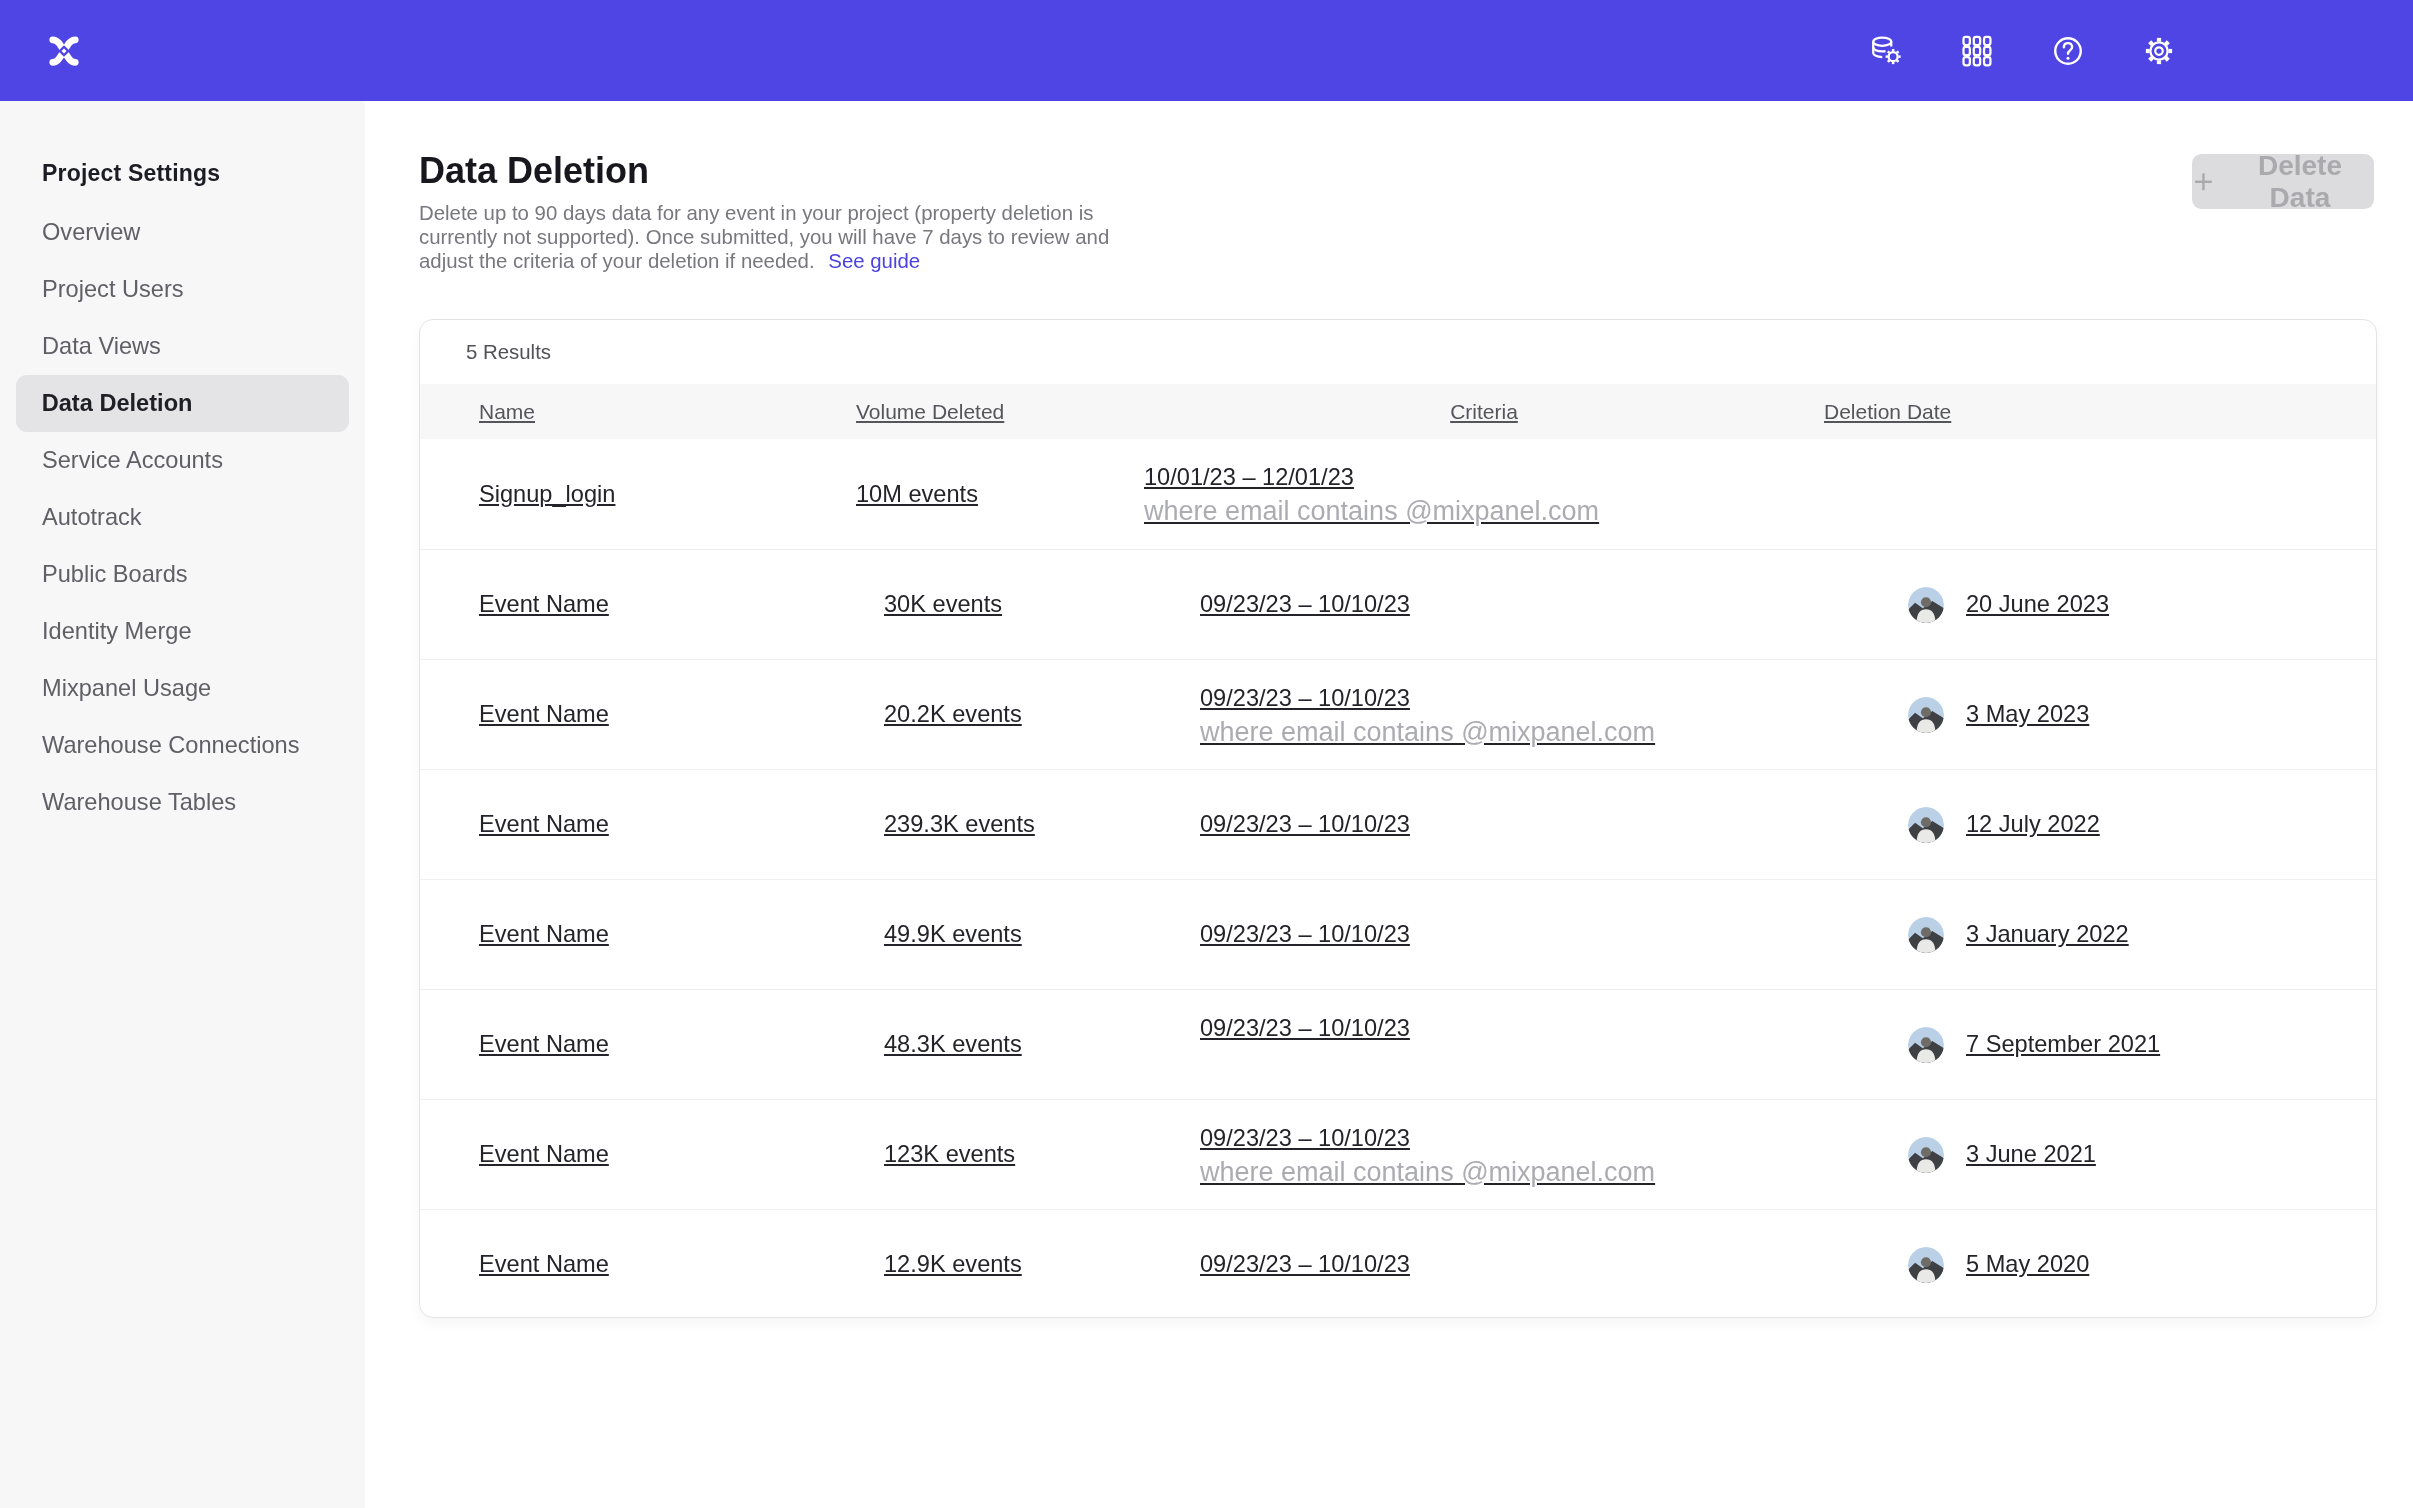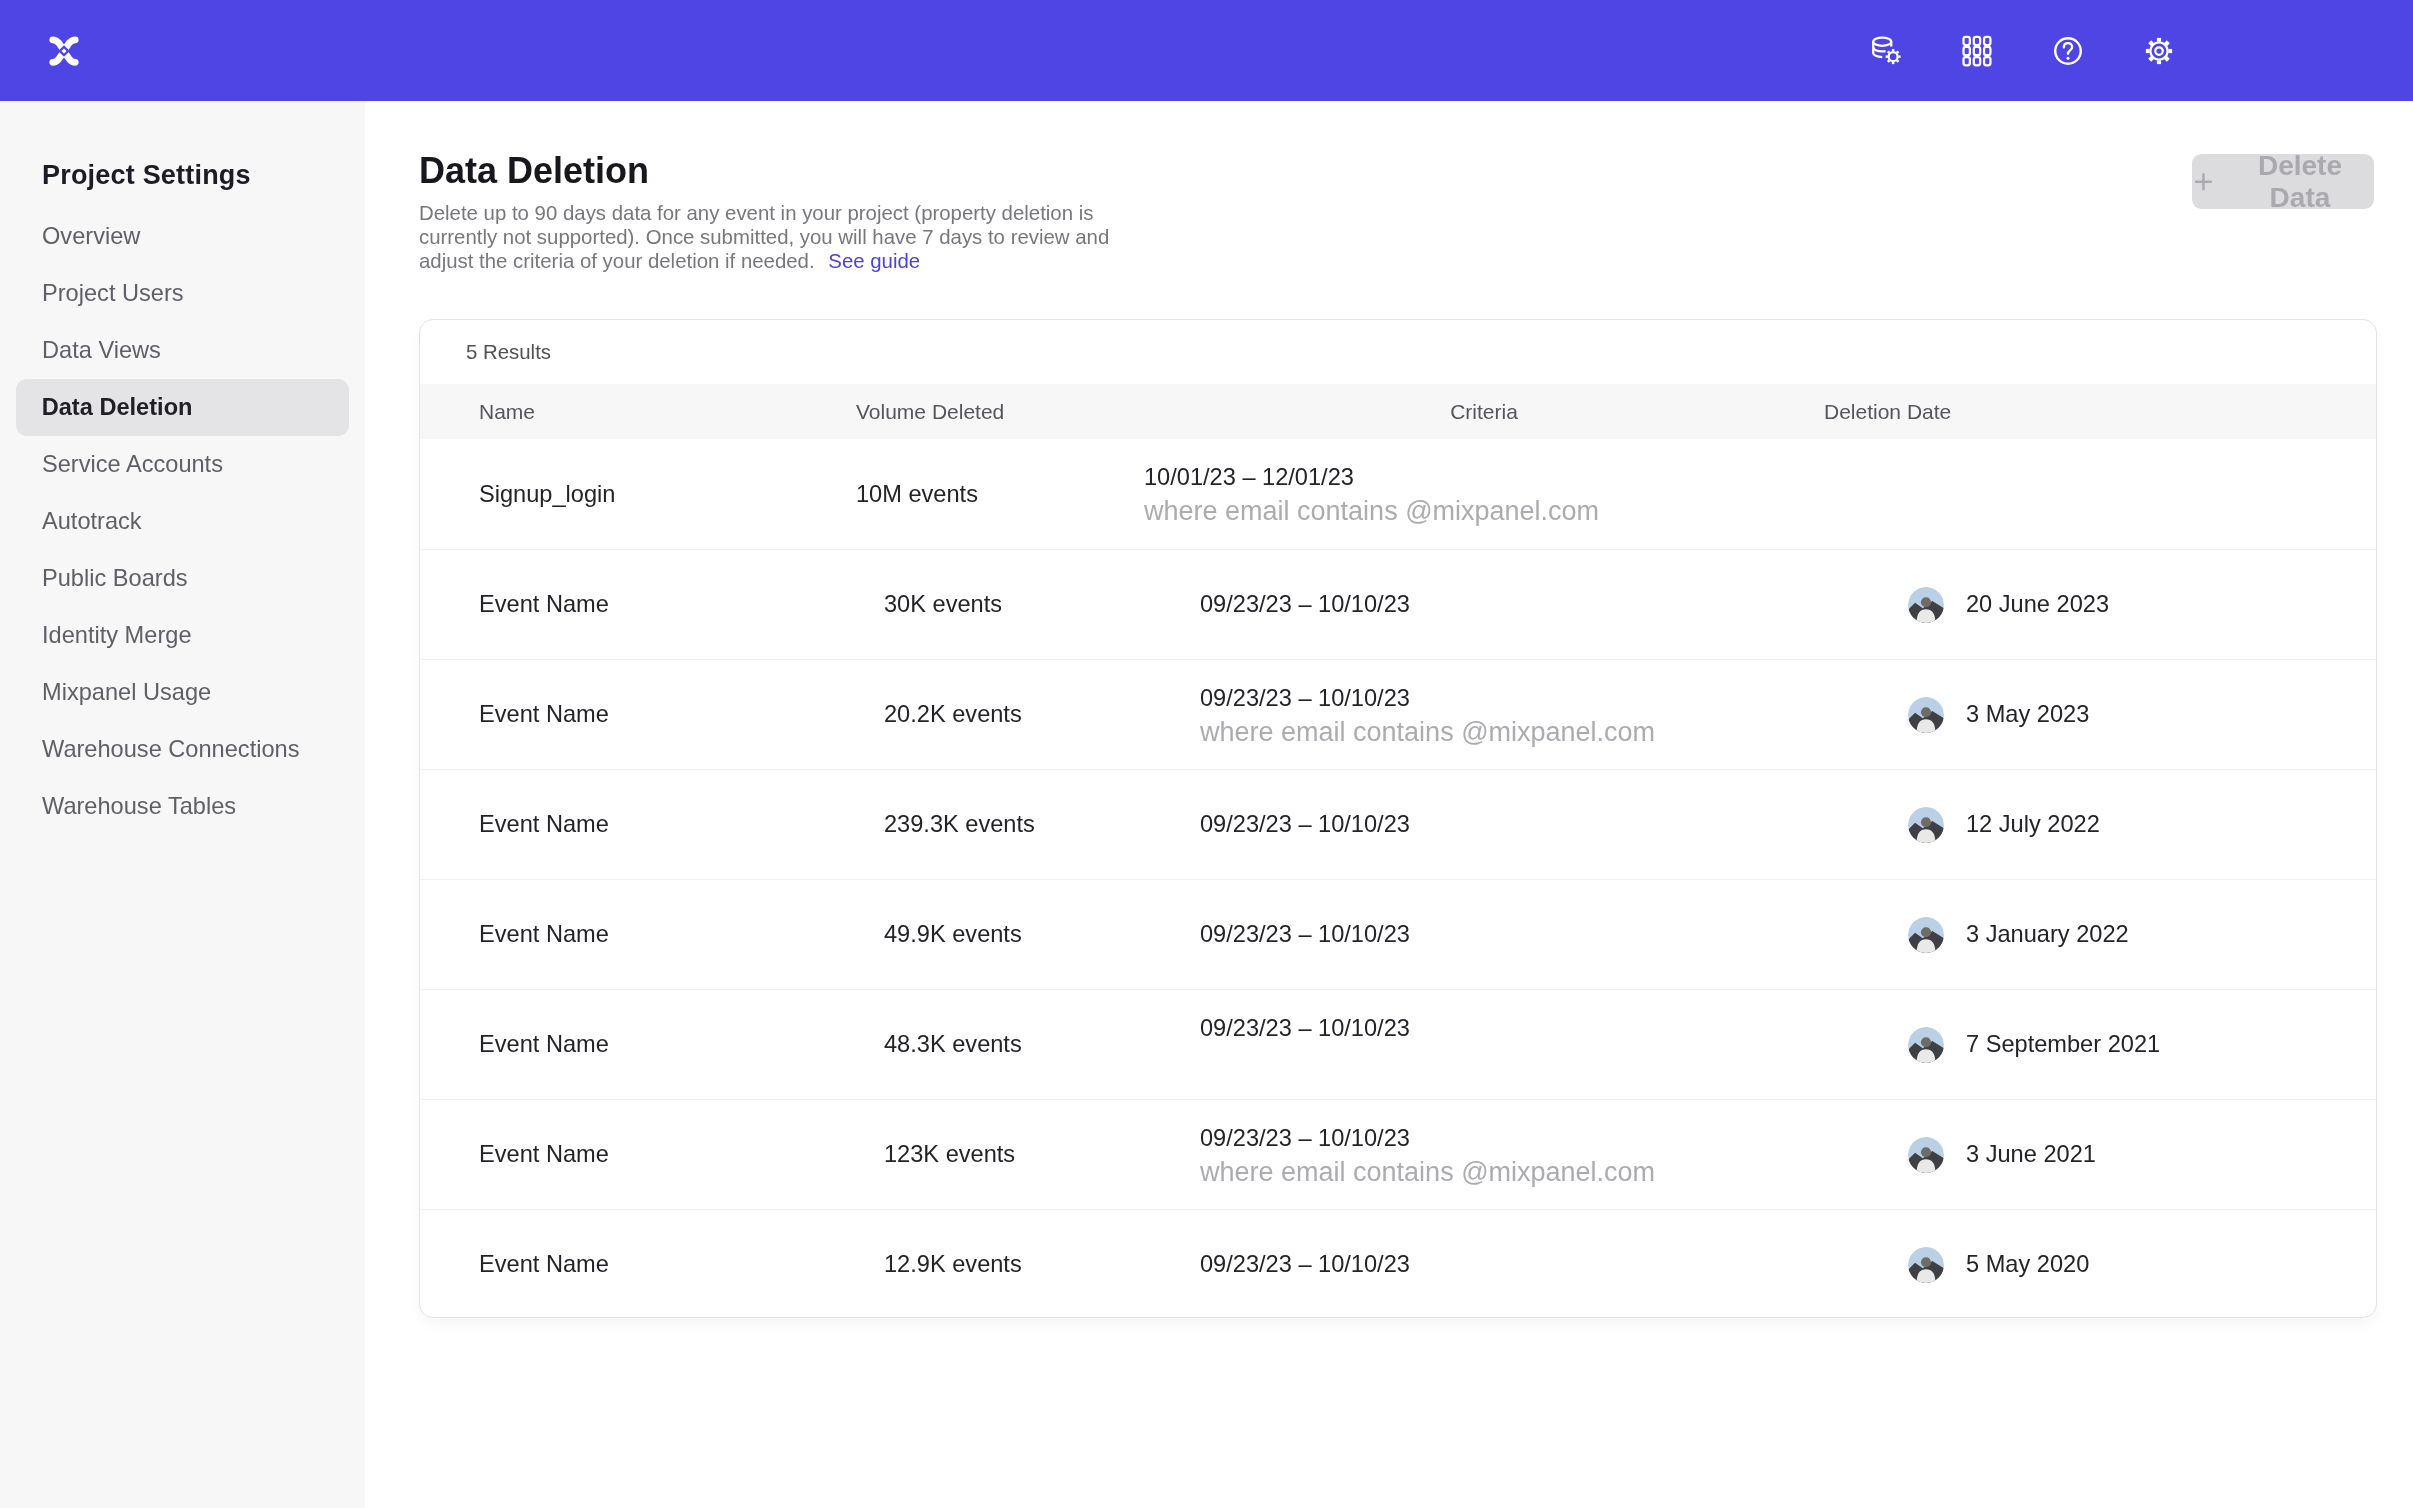--- a/index.html
+++ b/index.html
@@ -16,7 +16,7 @@
   
   .sidebar { position:absolute; top:101px; left:0; width:365px; height:1408px;
     background:#f7f7f8; }
-  .sidebar-title { padding:59px 0 0 42px; font-size:27px; font-weight:700; color:#1c1c24; letter-spacing:0.2px; }
+  .sidebar-title { padding:59px 0 0 42px; font-size:23px; font-weight:700; color:#1c1c24; letter-spacing:0.2px; }
   .nav { margin-top:17.3px; }
   .nav-item { height:57px; display:flex; align-items:center; padding-left:42px;
     font-size:23.6px; color:#5f5f66; cursor:pointer; }

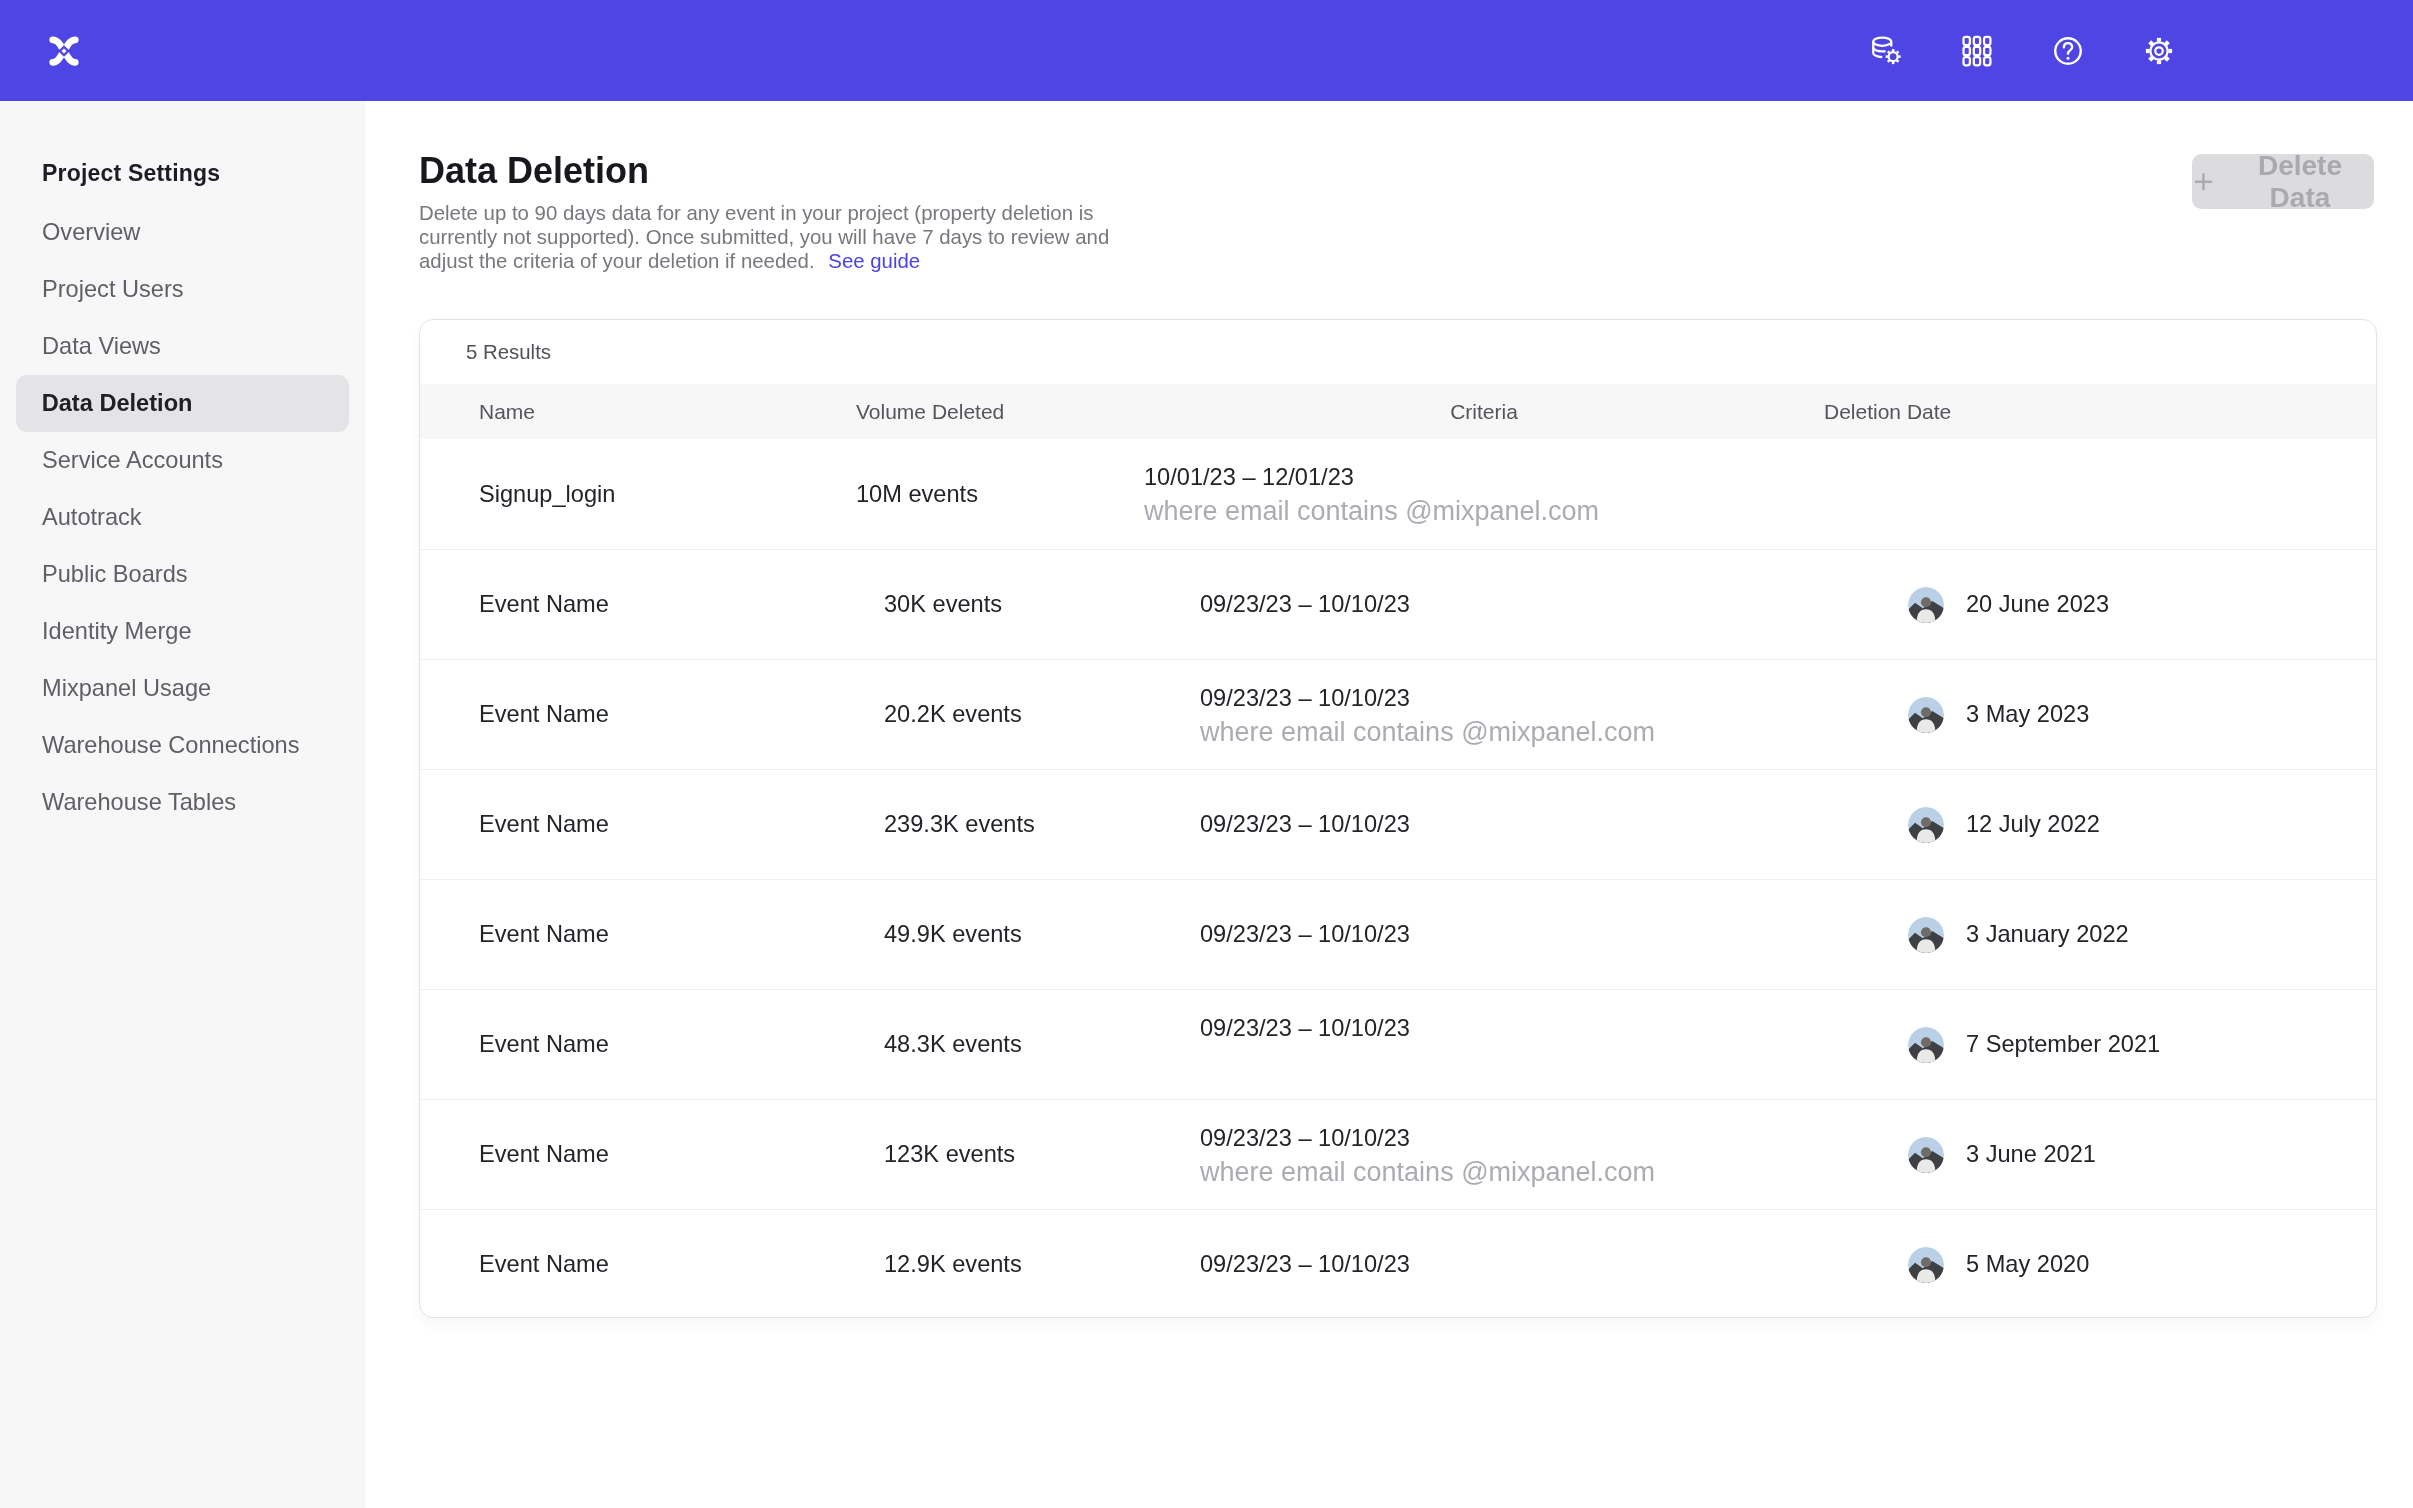--- a/index.html
+++ b/index.html
@@ -49,7 +49,7 @@
   .col-deletion { flex:1 1 auto; }
   .tbody .trow { height:110px; }
   .tbody .trow + .trow { border-top:0.8px solid #f0f0f2;gap:28px; }
-  .cell { display:flex; align-items:center; }
+  .cell { display:flex; align-items:center;text-decoration:underline; }
   .cell.col-criteria { flex-direction:column; align-items:flex-start; justify-content:center; }
   .name-text, .volume-text, .range-text, .date-text { font-size:23.6px; color:#232329; }
   .criteria-sub { font-size:27px; line-height:26px; min-height:26px; color:#ababb2; margin-top:7px; }

